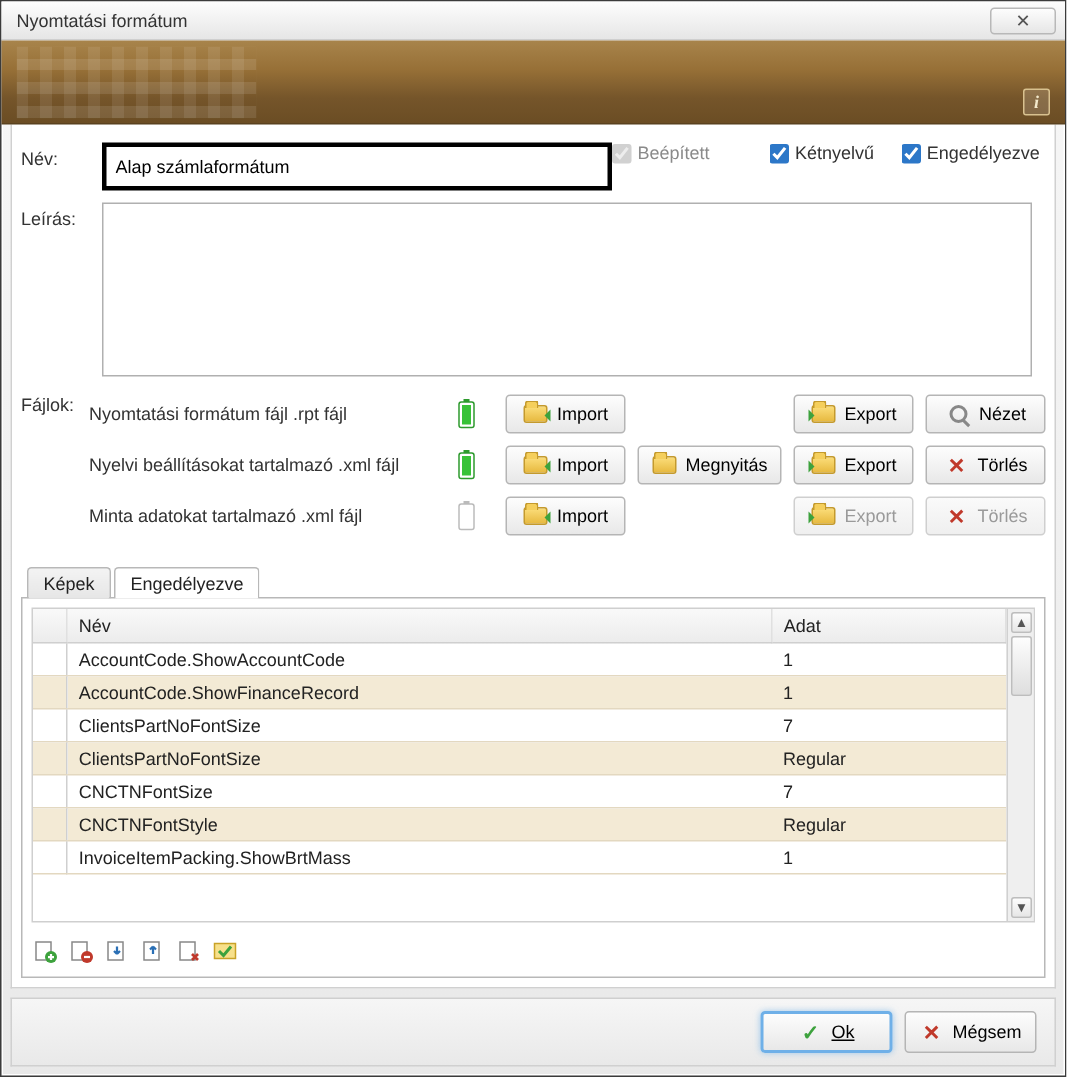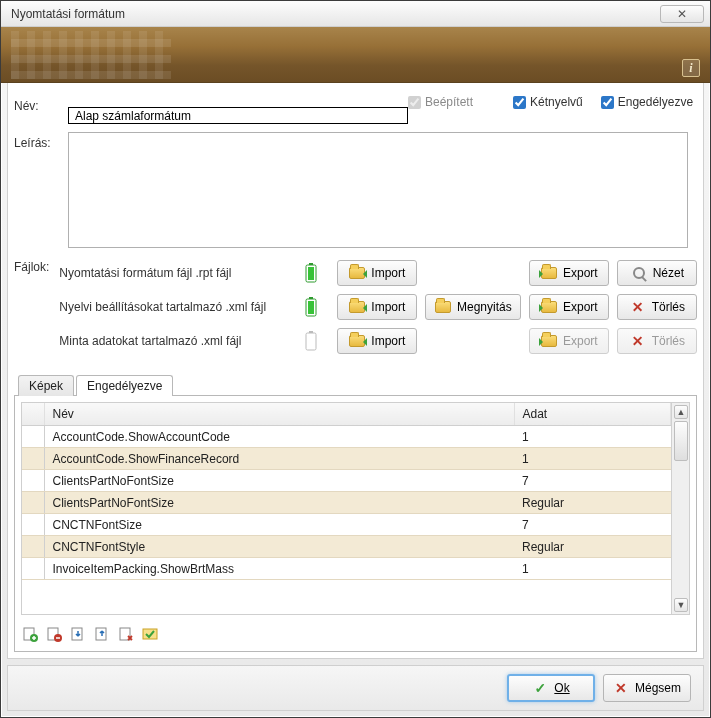--- a/index.html
+++ b/index.html
@@ -94,12 +94,11 @@
     color: #333;
   }
   .text-input {
-    height: 17px;
-    border: 1px solid #000000;
+    height: 32px;
+    border: 3px solid #000000;
     background: #fff;
     padding: 2px 6px;
     font: inherit;
-    margin-top: 12px;
   }
   .text-input.readonly {
     background: #f2f2f2;

